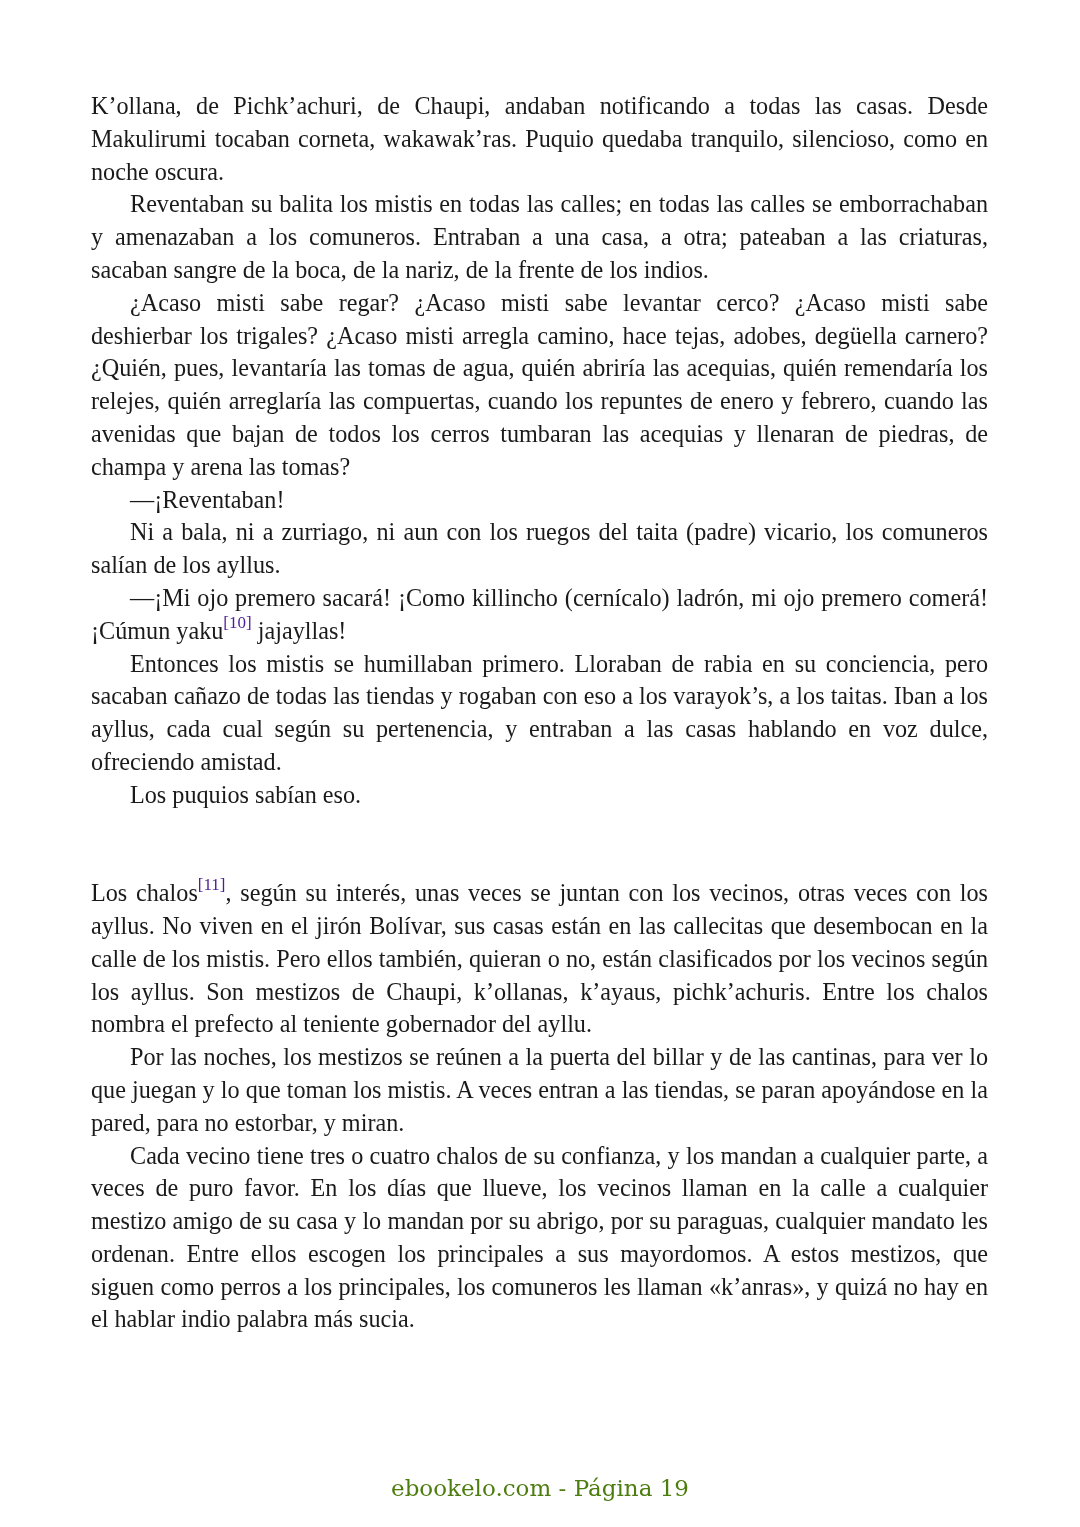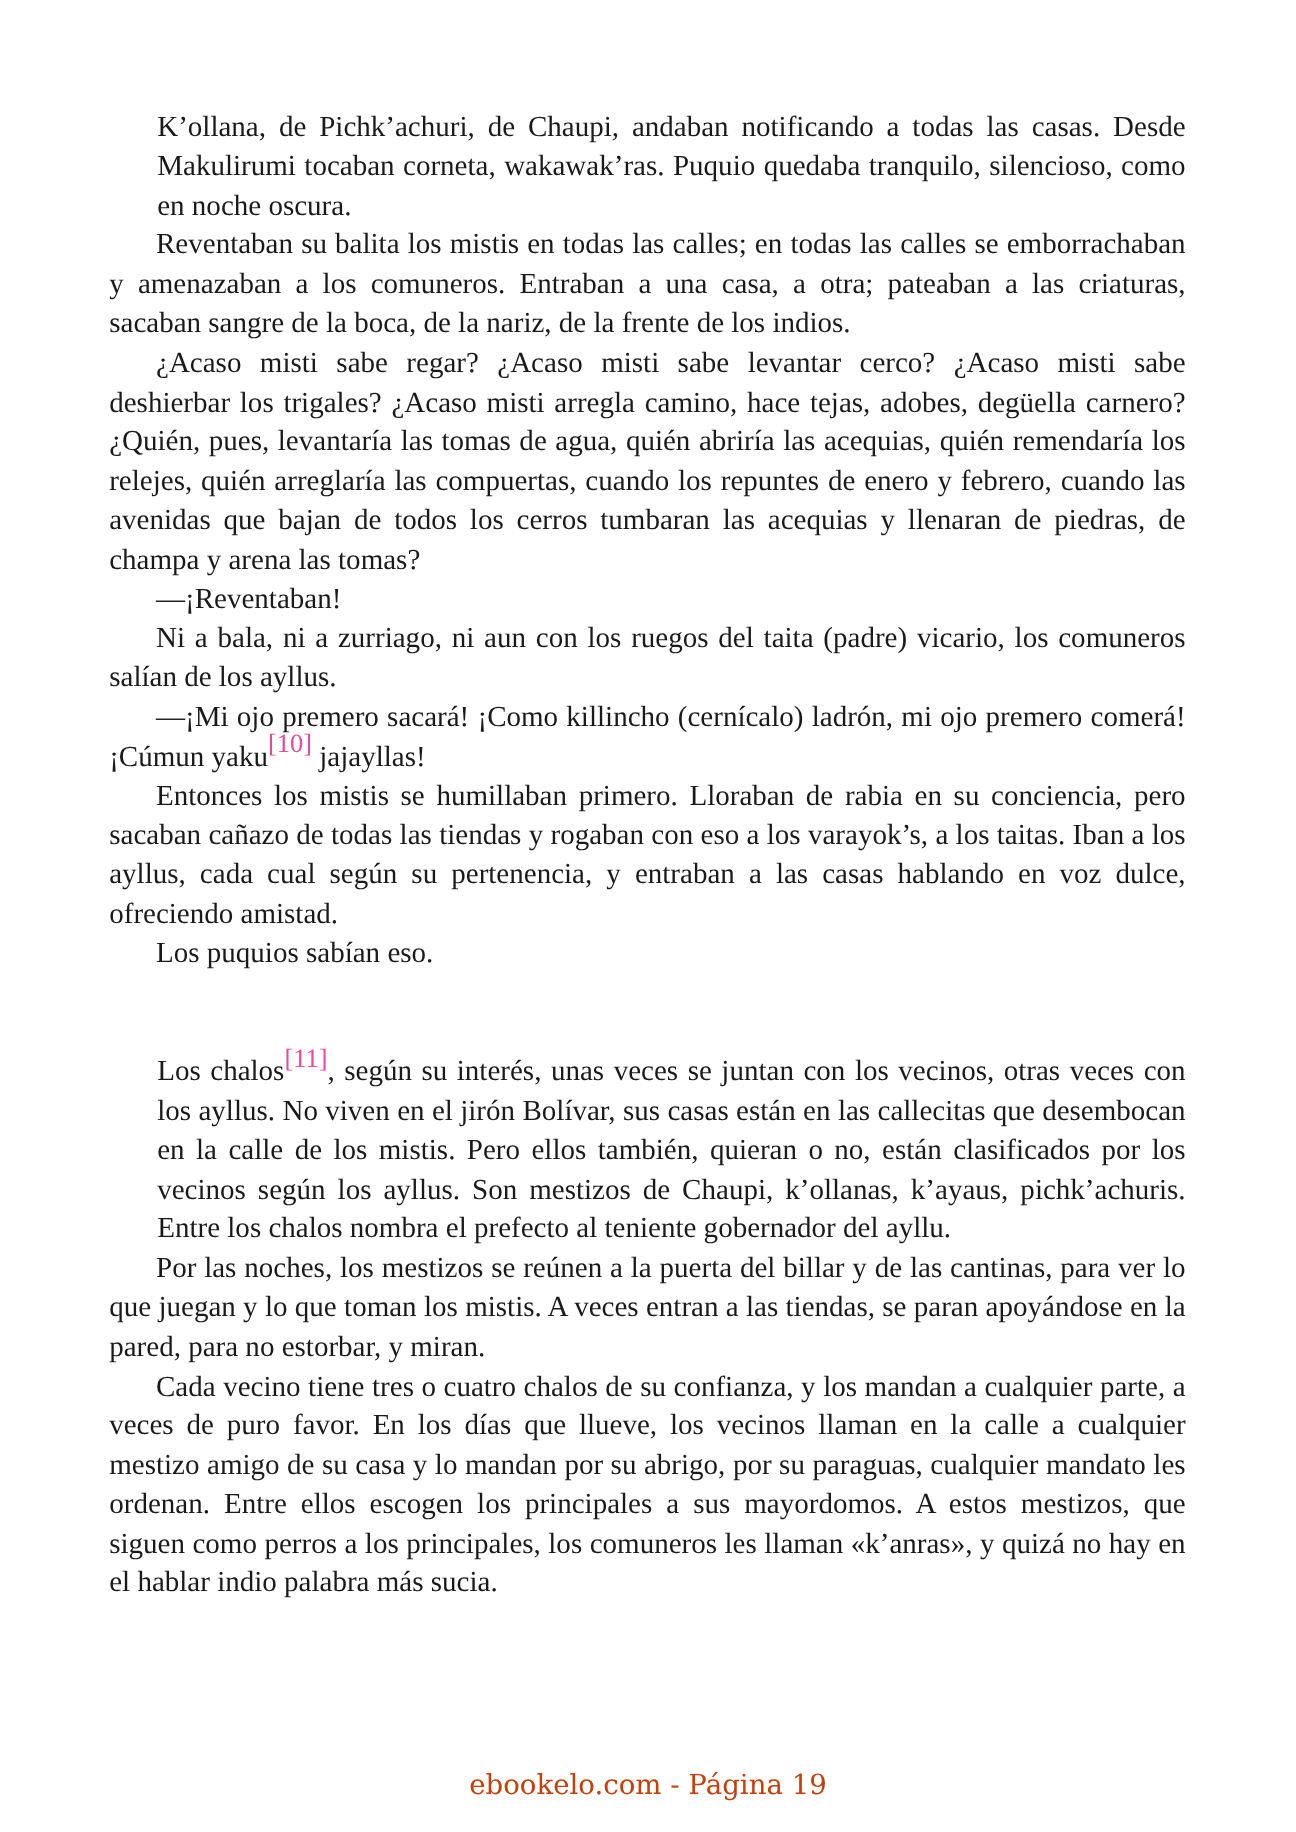--- a/index.html
+++ b/index.html
@@ -12,7 +12,7 @@
   }
   .page p { margin: 0; }
   .page p.indent { text-indent: 39px; }
-  .page p.noindent { text-indent: 0; margin-left: 40px; }
+  .page p.noindent { text-indent: 0; }
   .gap { height: 65.6px; }
   sup.fn {
     color: #ec4899; font-size: 22px; line-height: 0;

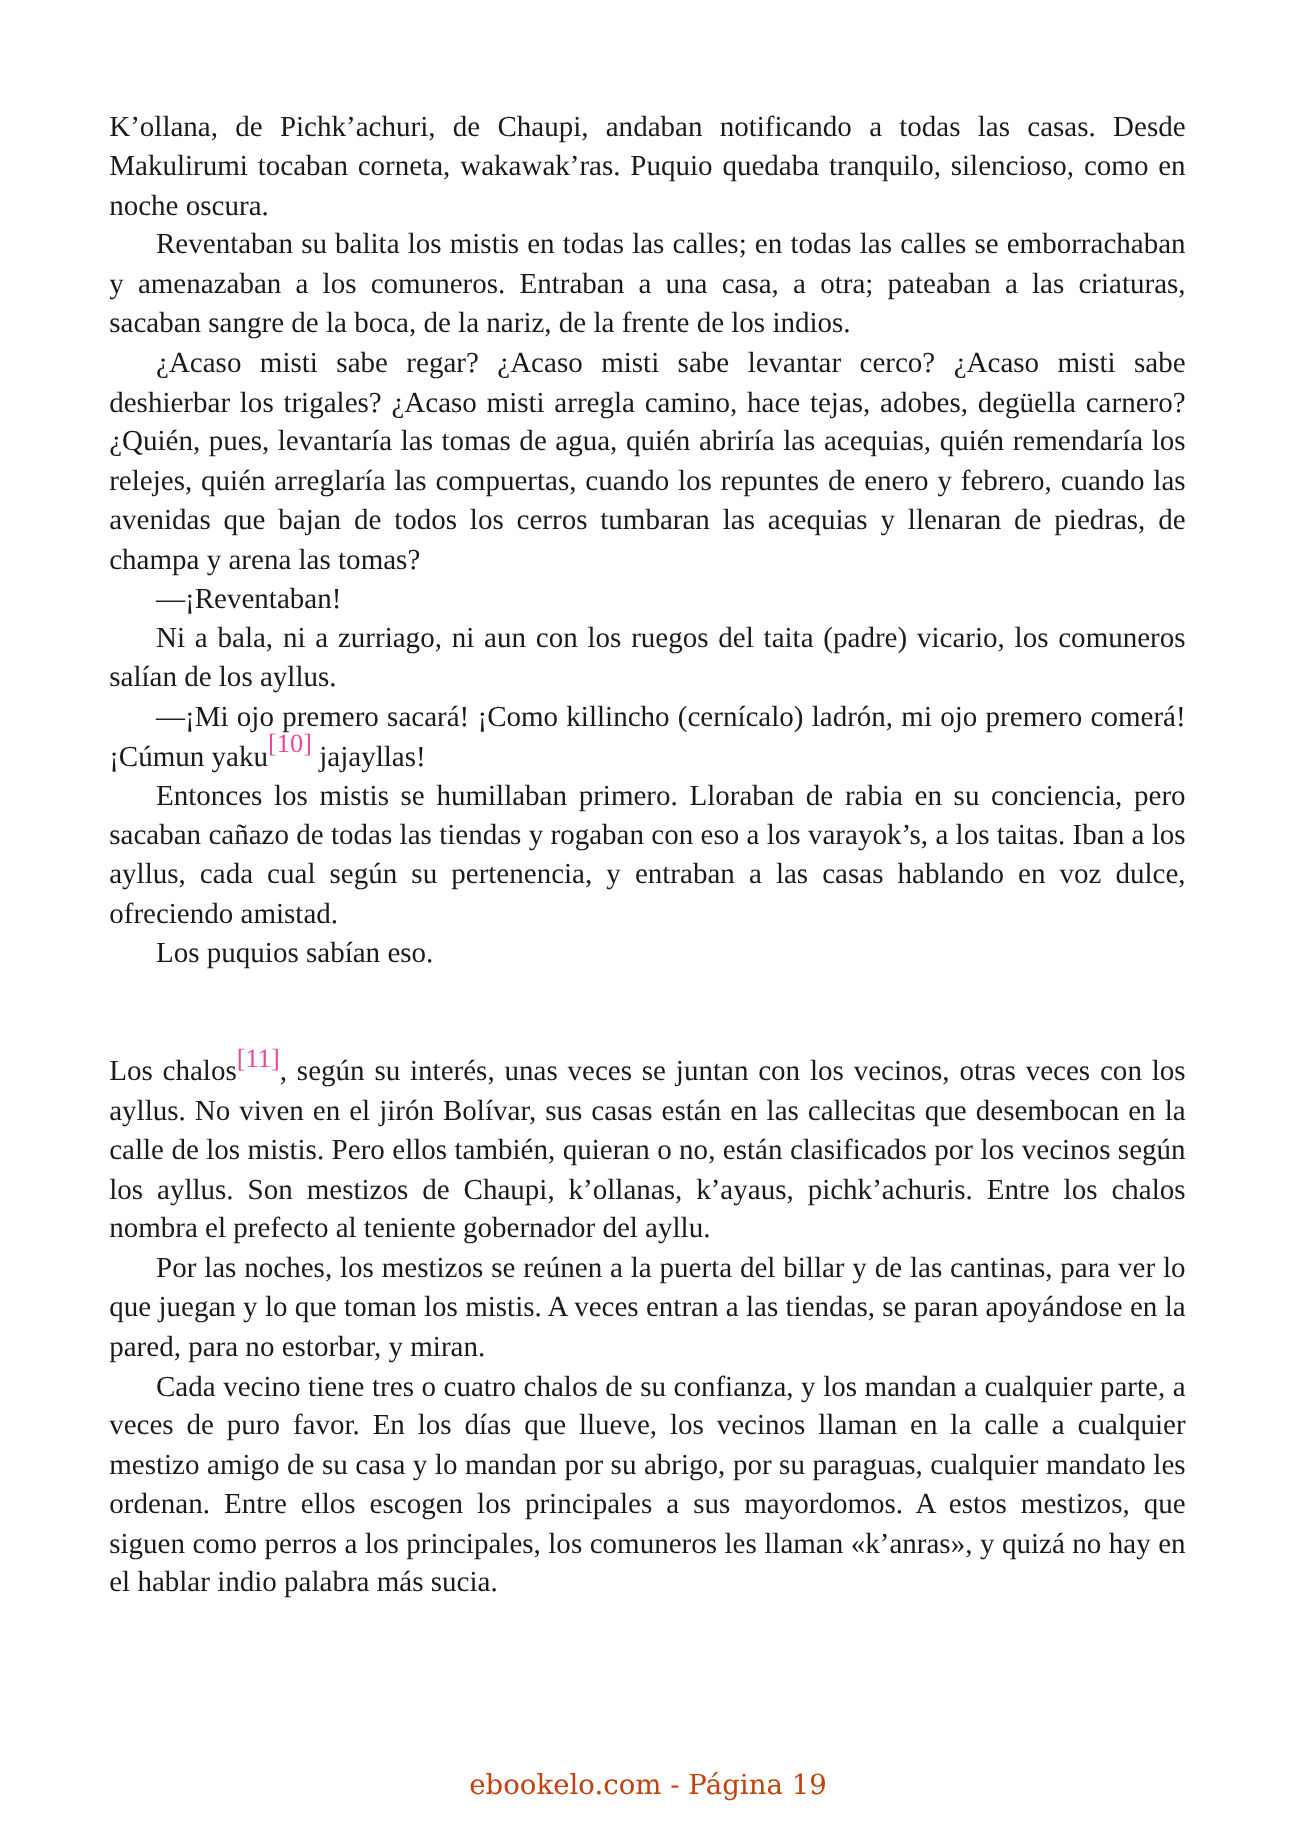--- a/index.html
+++ b/index.html
@@ -15,7 +15,7 @@
   .page p.noindent { text-indent: 0; }
   .gap { height: 65.6px; }
   sup.fn {
-    color: #ec4899; font-size: 22px; line-height: 0;
+    color: #4c1d95; font-size: 17px; line-height: 0;
     position: relative; top: -2px; vertical-align: super;
     cursor: pointer;
   }

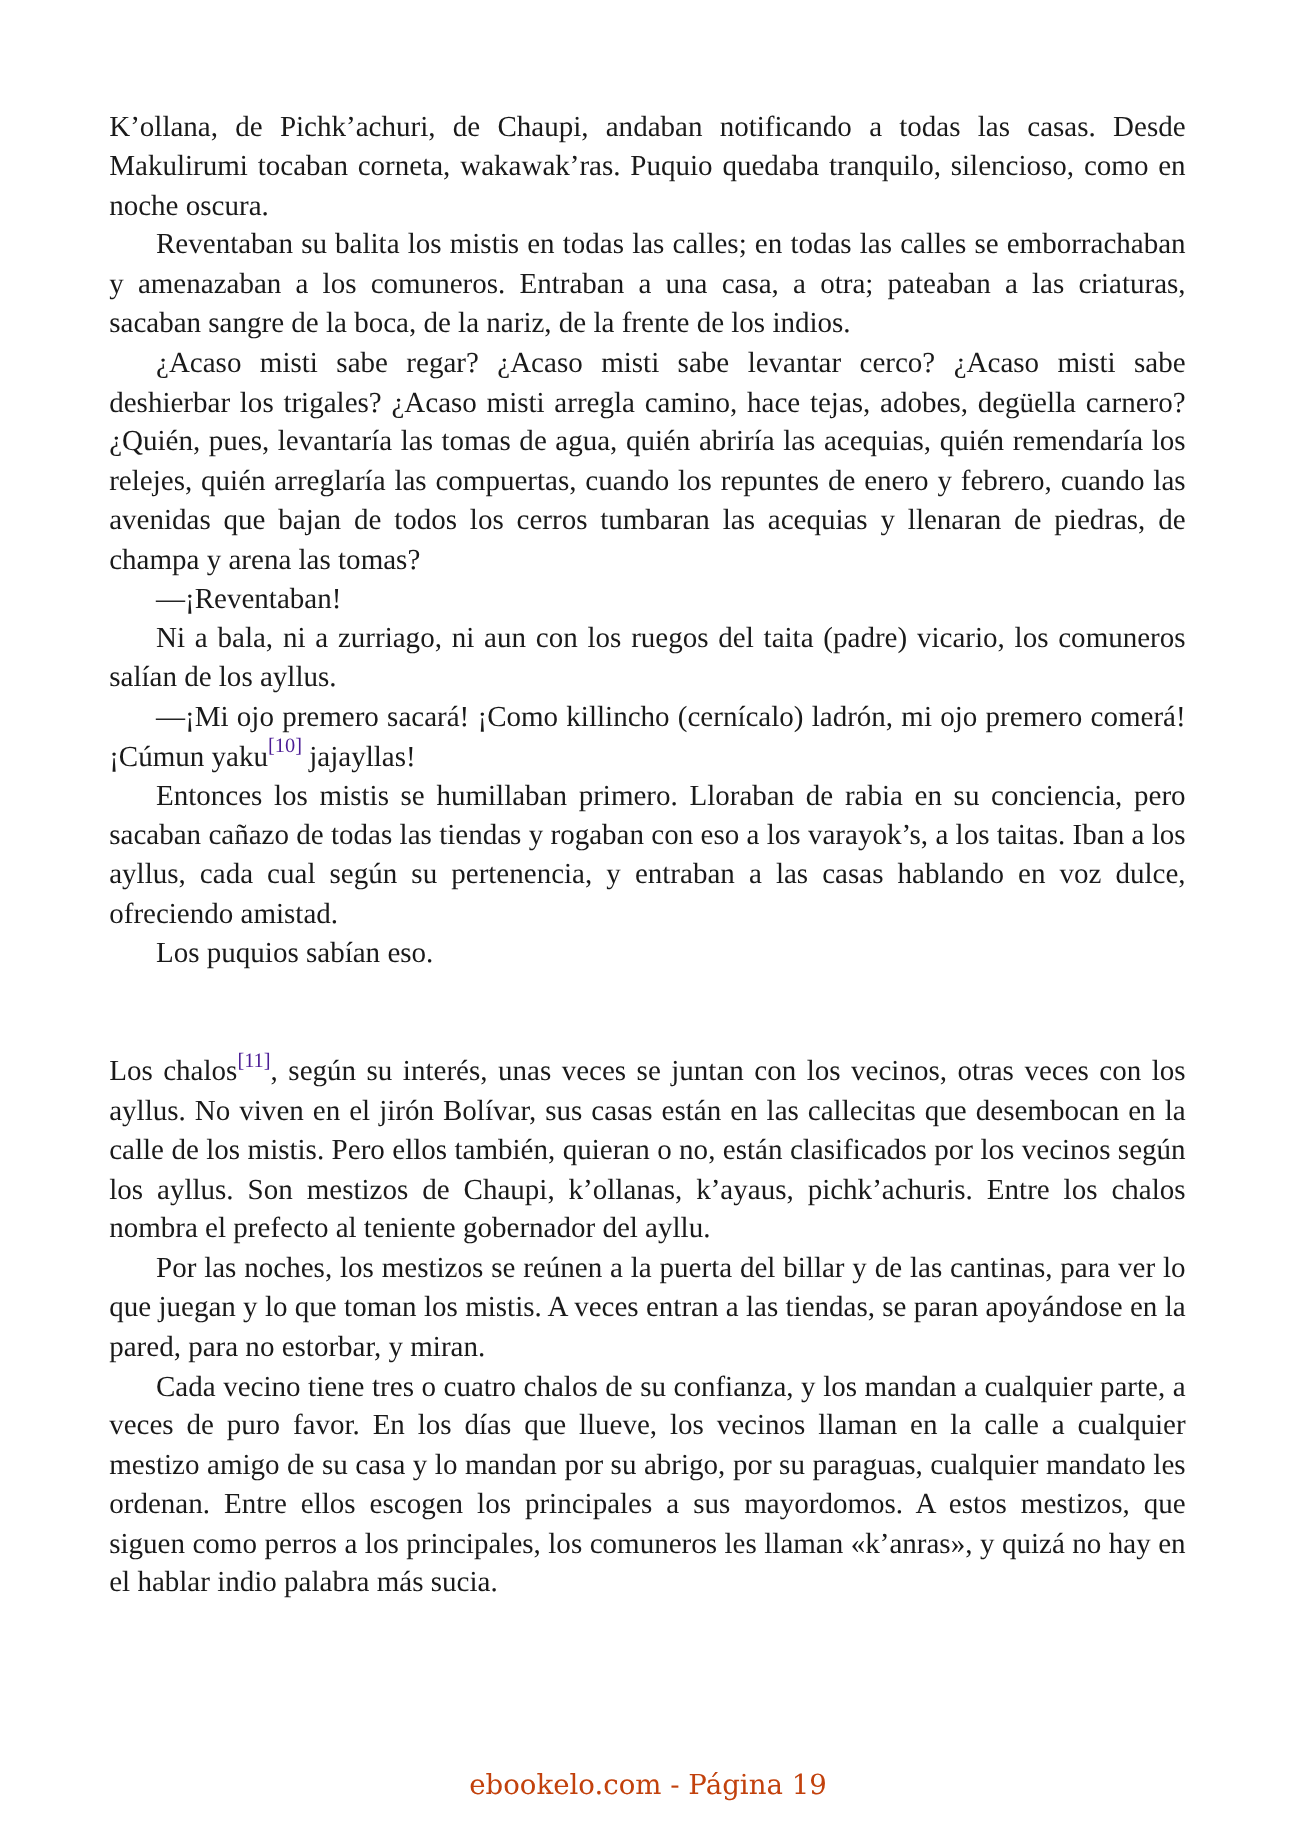--- a/index.html
+++ b/index.html
@@ -23,7 +23,7 @@
     position: absolute; left: 0; width: 1080px; top: 1475px;
     text-align: center;
     font-family: "DejaVu Serif", serif;
-    font-size: 23px; color: #c2410c;
+    font-size: 23px; color: #4d7c0f;
   }
 </style>
 </head>

